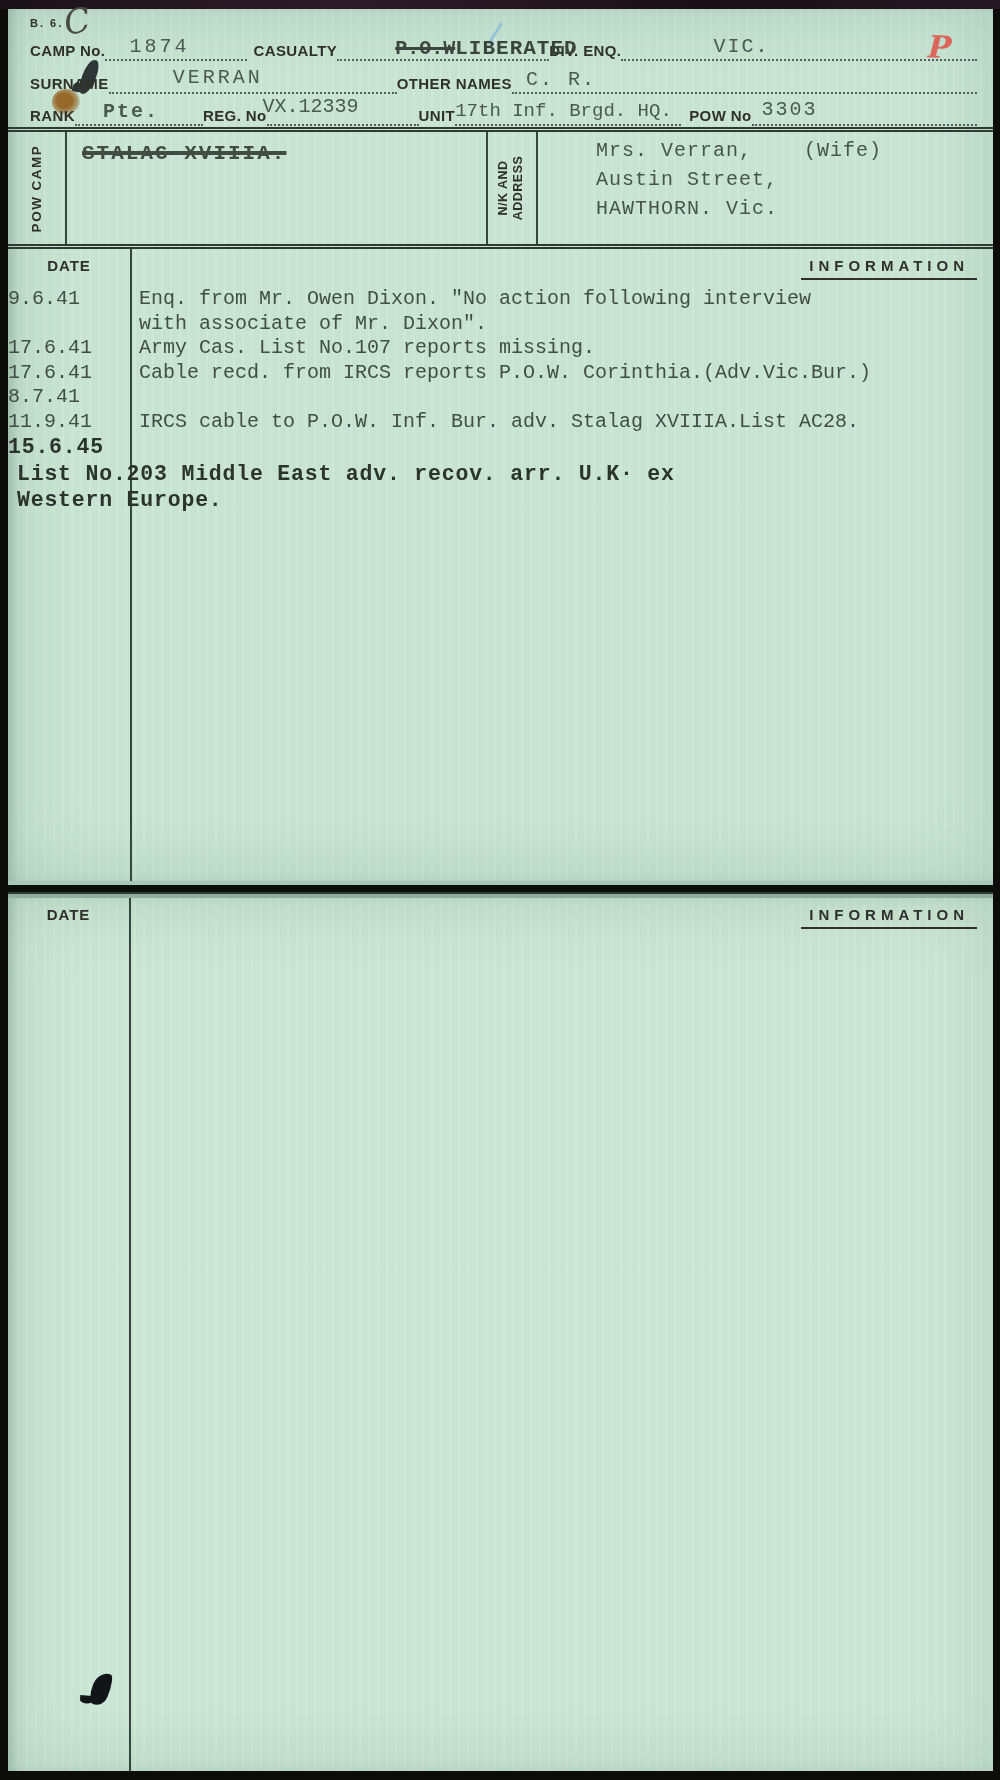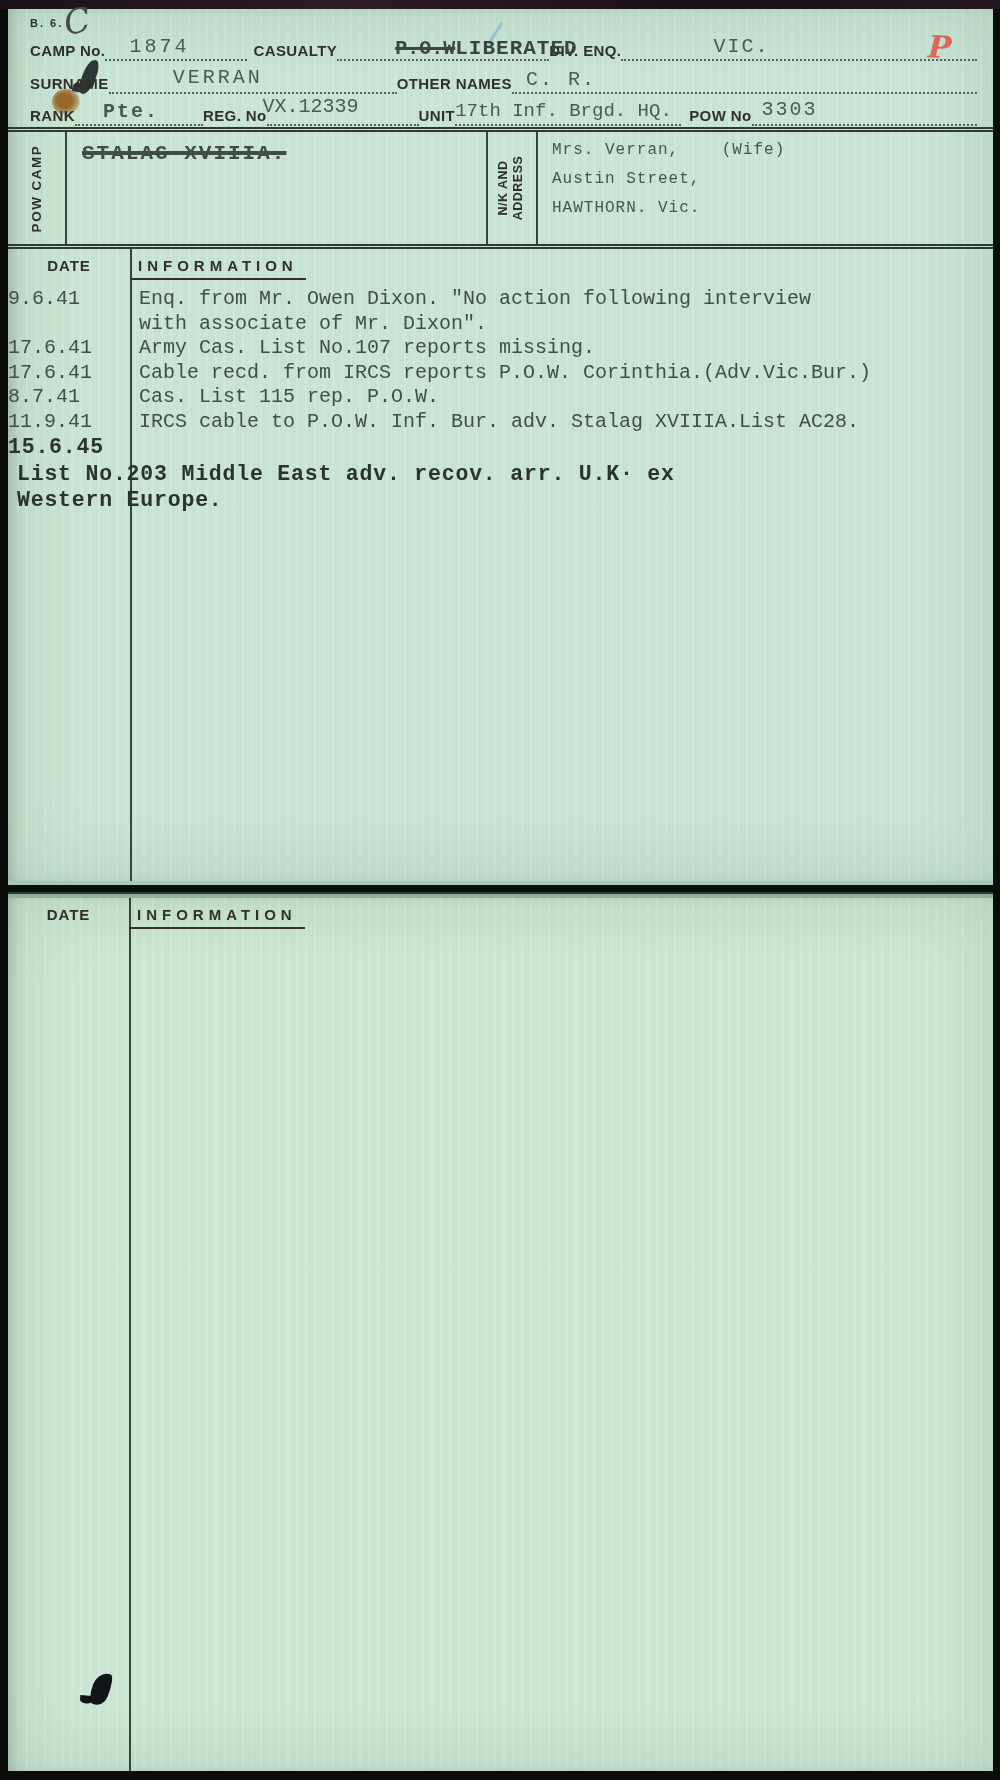--- a/index.html
+++ b/index.html
@@ -60,8 +60,8 @@
     font-size:21px;font-weight:bold;letter-spacing:2px;color:#414d44;
     text-decoration:line-through;text-decoration-thickness:3.5px;}
   .nk-address{position:absolute;left:544px;top:4px;}
-  .nk-address div{font-family:"Liberation Mono","DejaVu Sans Mono",monospace;font-size:16px;
-    letter-spacing:1px;line-height:29px;color:#46554c;white-space:pre;}
+  .nk-address div{font-family:"Liberation Mono","DejaVu Sans Mono",monospace;font-size:20px;
+    letter-spacing:1px;line-height:29px;color:#46554c;white-space:pre;margin-left:44px;}
 
   
   .tbl{position:absolute;left:0;right:0;}

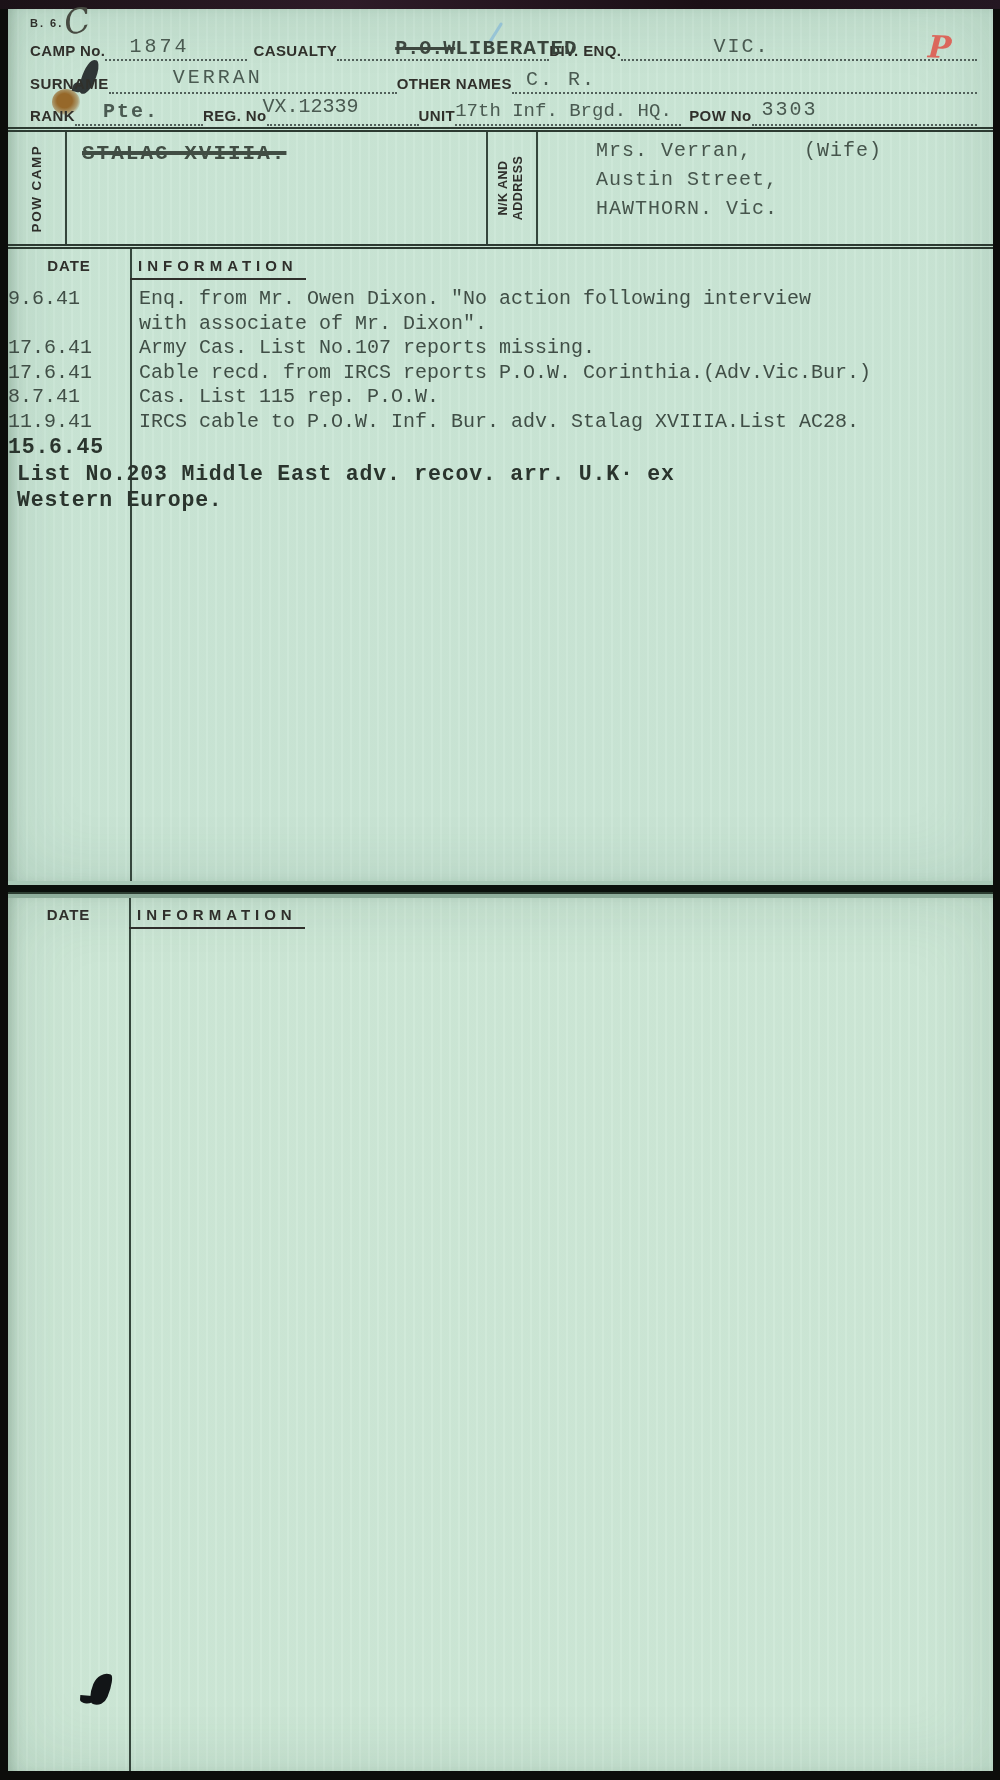--- a/index.html
+++ b/index.html
@@ -70,7 +70,7 @@
   .tbl-vline{position:absolute;top:0;bottom:0;width:2px;background:#35463c;}
   .date-head{position:absolute;top:8px;left:0;width:122px;text-align:center;
     font-weight:bold;font-size:15px;letter-spacing:1px;color:#2f2f2b;}
-  .info-head{position:absolute;top:8px;left:122px;right:9px;text-align:left;}
+  .info-head{position:absolute;top:8px;left:122px;right:16px;text-align:right;}
   .info-head span{display:inline-block;font-weight:bold;font-size:15px;letter-spacing:5px;
     color:#2f2f2b;border-bottom:2px solid #2f2f2b;padding:0 8px 4px;}
   .entries{position:absolute;top:38px;left:0;right:0;}

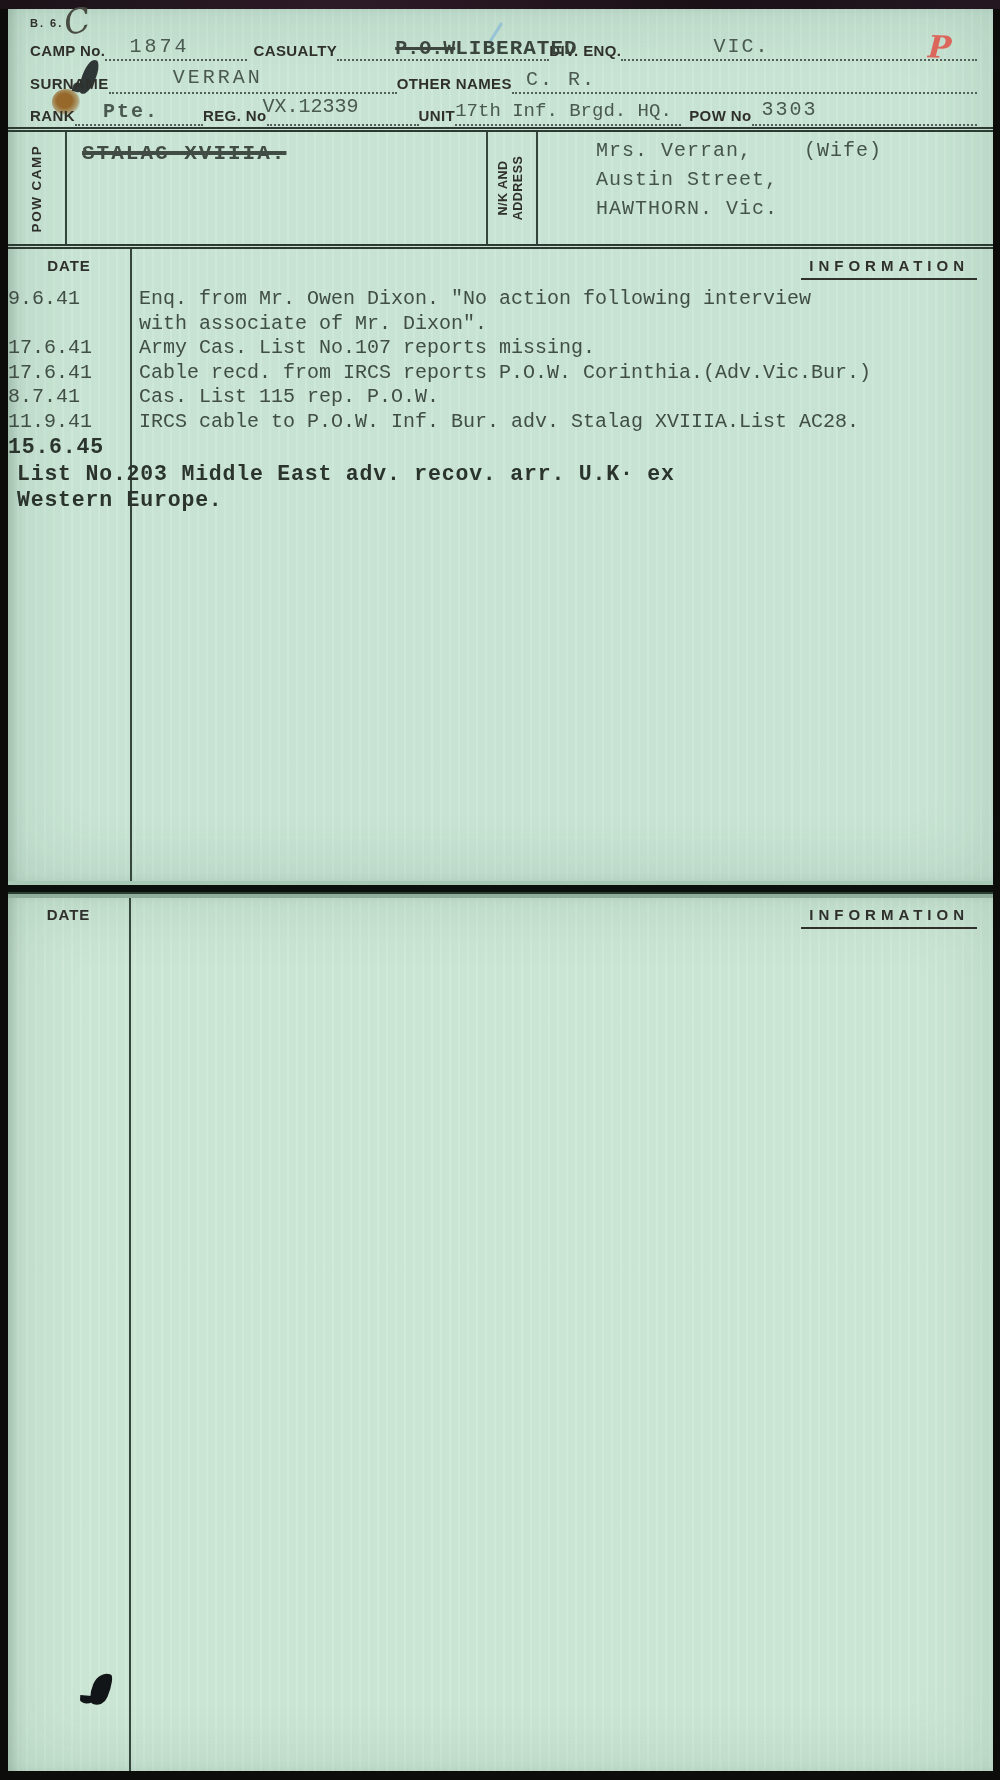--- a/index.html
+++ b/index.html
@@ -203,9 +203,6 @@
 
       <div class="entry">
         <div class="e-date">8.7.41</div>
-        <div class="e-info">
-          <div>Cas. List 115 rep. P.O.W.</div>
-        </div>
       </div>
 
       <div class="entry">

